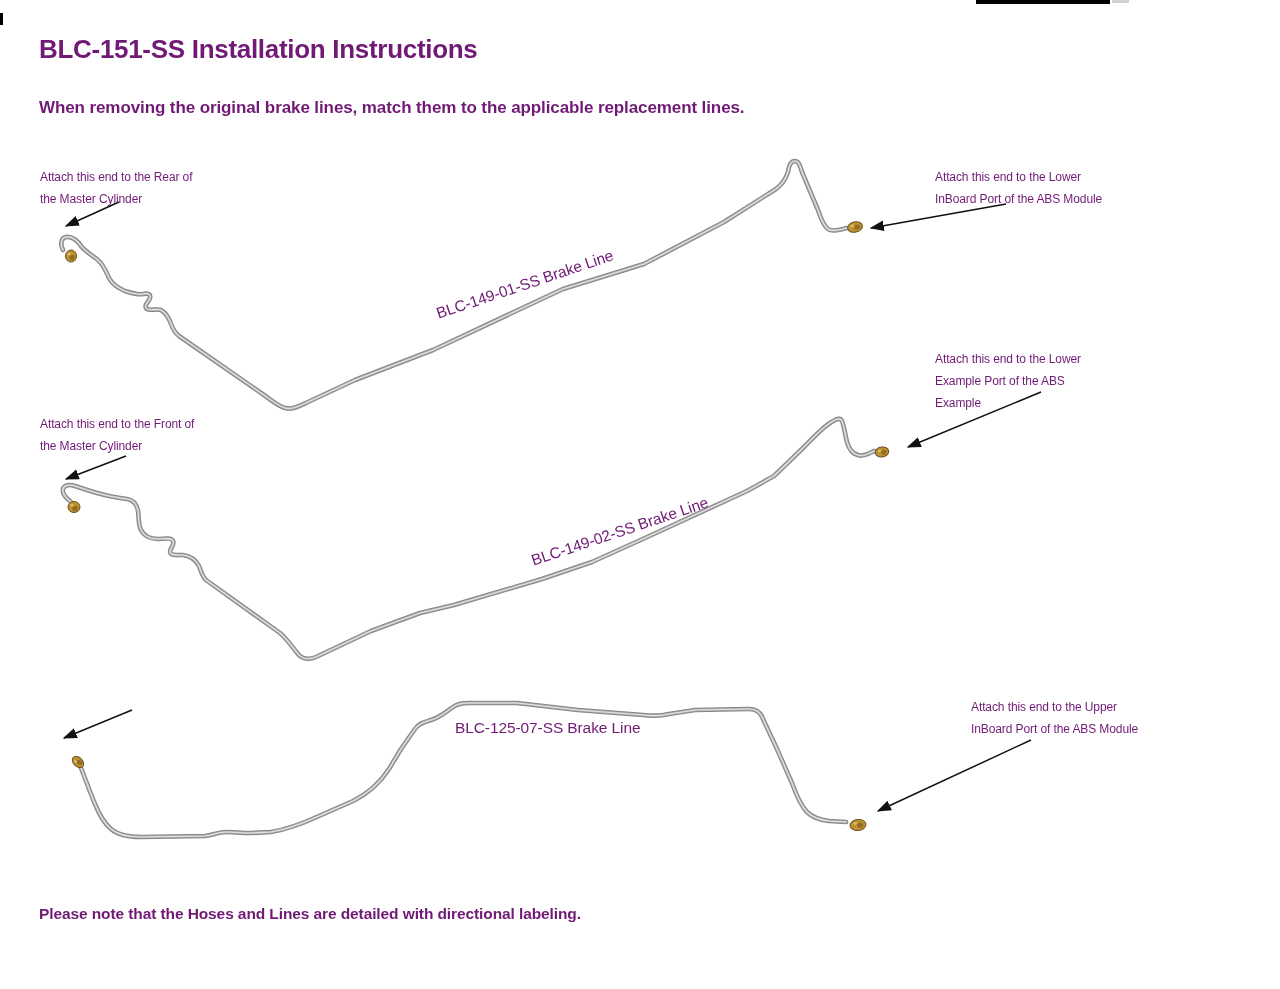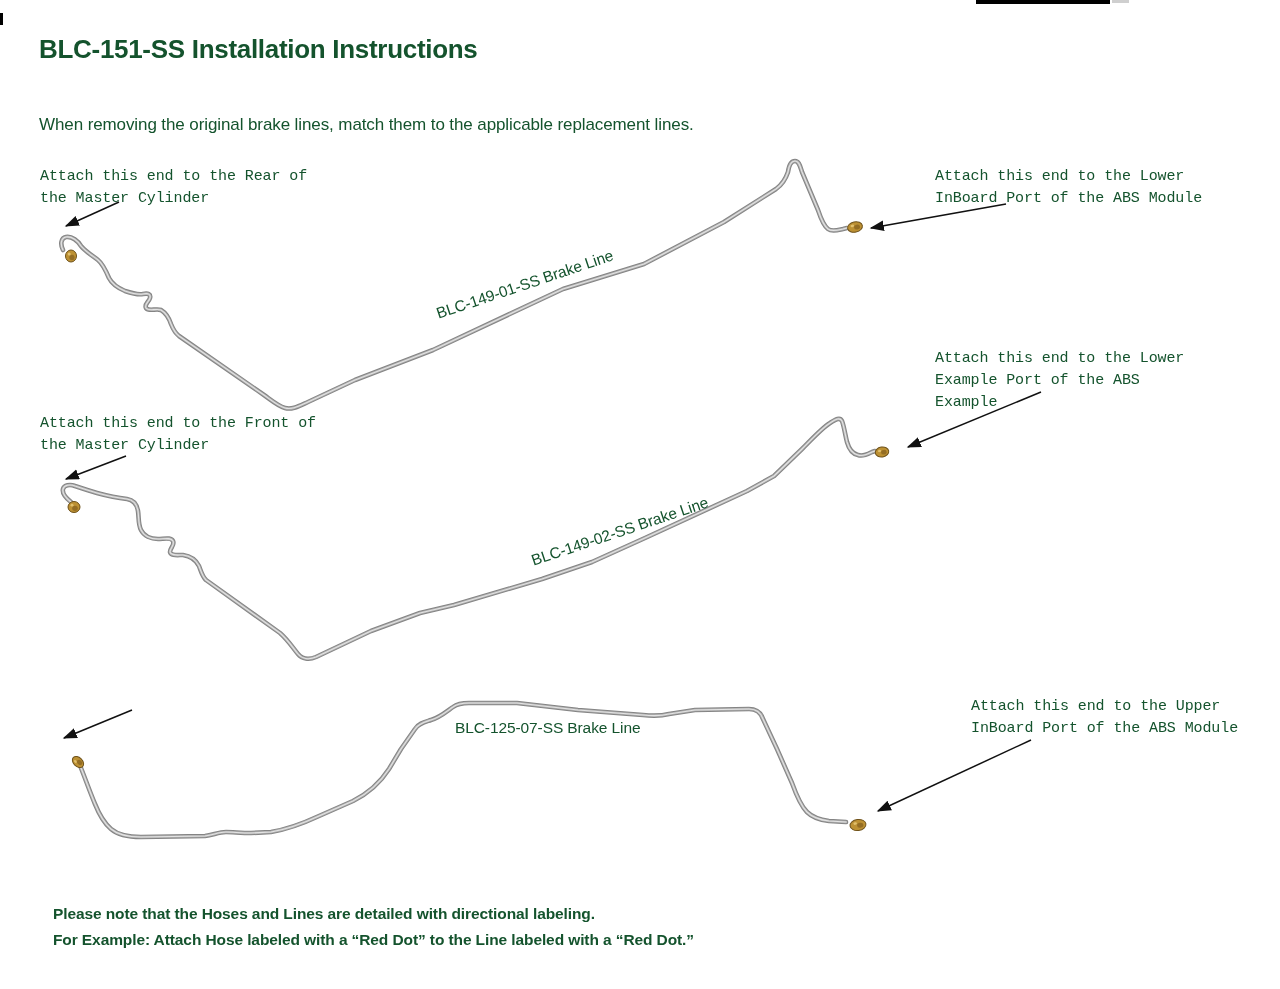--- a/index.html
+++ b/index.html
@@ -5,7 +5,7 @@
   html,body{margin:0;padding:0;background:#fff;}
   .page{
     position:relative;width:1280px;height:989px;background:#ffffff;
-    font-family:"Liberation Sans","DejaVu Sans",sans-serif;color:#14532d;overflow:hidden;
+    font-family:"Liberation Sans","DejaVu Sans",sans-serif;color:#701a75;overflow:hidden;
   }
   .abs{position:absolute;}
   .top-black-bar{left:976px;top:0;width:134px;height:4px;background:#000;}

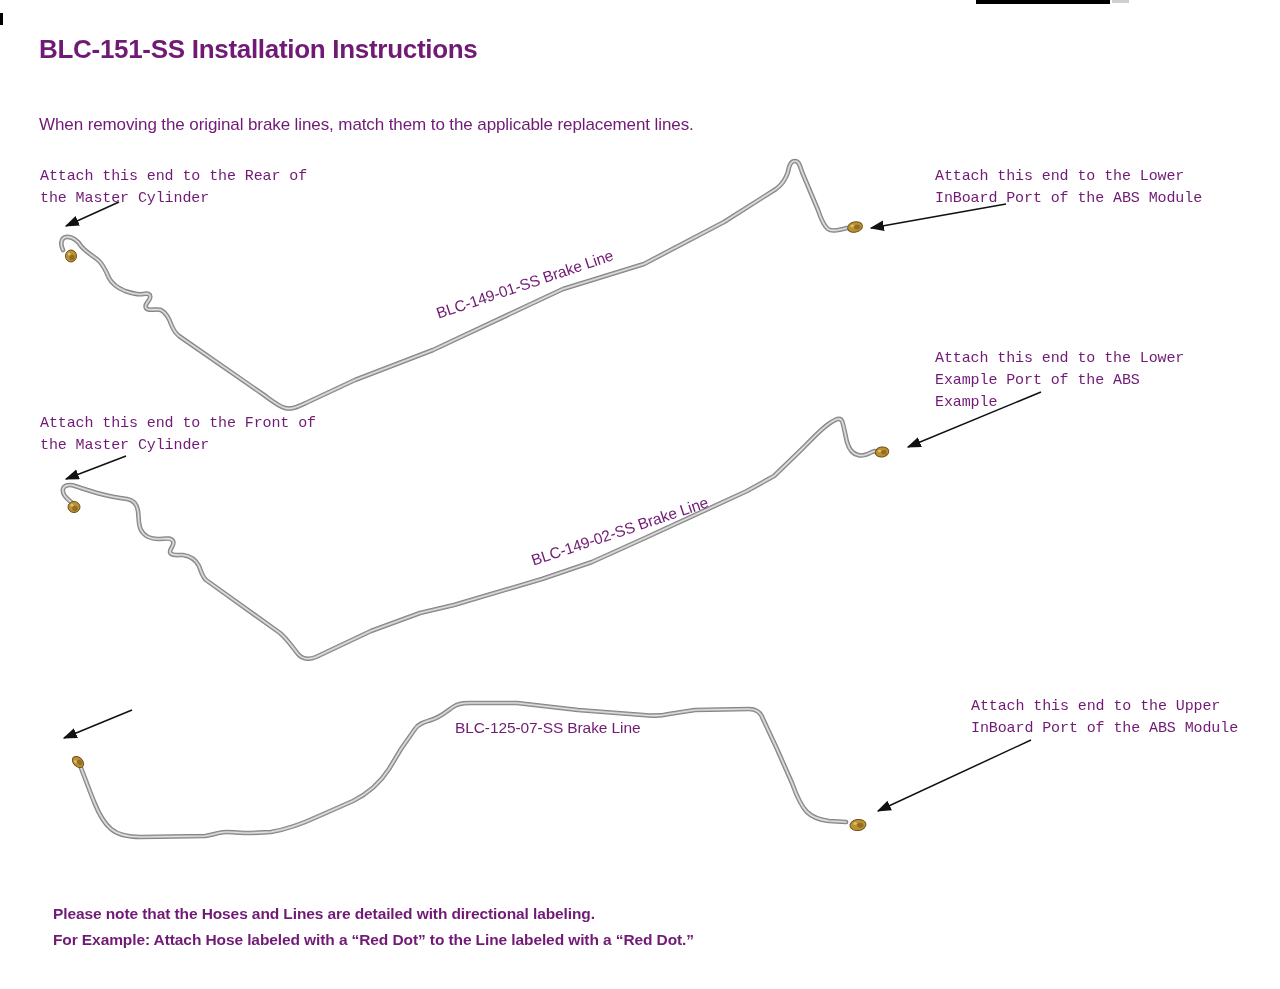--- a/index.html
+++ b/index.html
@@ -13,7 +13,7 @@
   .left-edge-mark{left:0;top:13px;width:3px;height:12px;background:#000;}
   .page-title{left:39px;top:34px;font-size:26px;font-weight:bold;letter-spacing:-0.3px;white-space:nowrap;}
   .subhead{left:39px;top:88px;font-size:17px;font-weight:bold;white-space:nowrap;letter-spacing:-0.1px;}
-  .subhead2{left:39px;top:115px;font-size:17px;font-weight:normal;white-space:nowrap;letter-spacing:-0.1px;}
+  .subhead2{left:39px;top:98px;font-size:17px;font-weight:bold;white-space:nowrap;letter-spacing:-0.1px;}
   .callout{font-size:15px;line-height:22px;white-space:nowrap;letter-spacing:-0.1px;font-family:Liberation Mono, monospace;}
   .callout span{display:block;}
   .line-label{font-size:15.5px;white-space:nowrap;letter-spacing:-0.1px;}

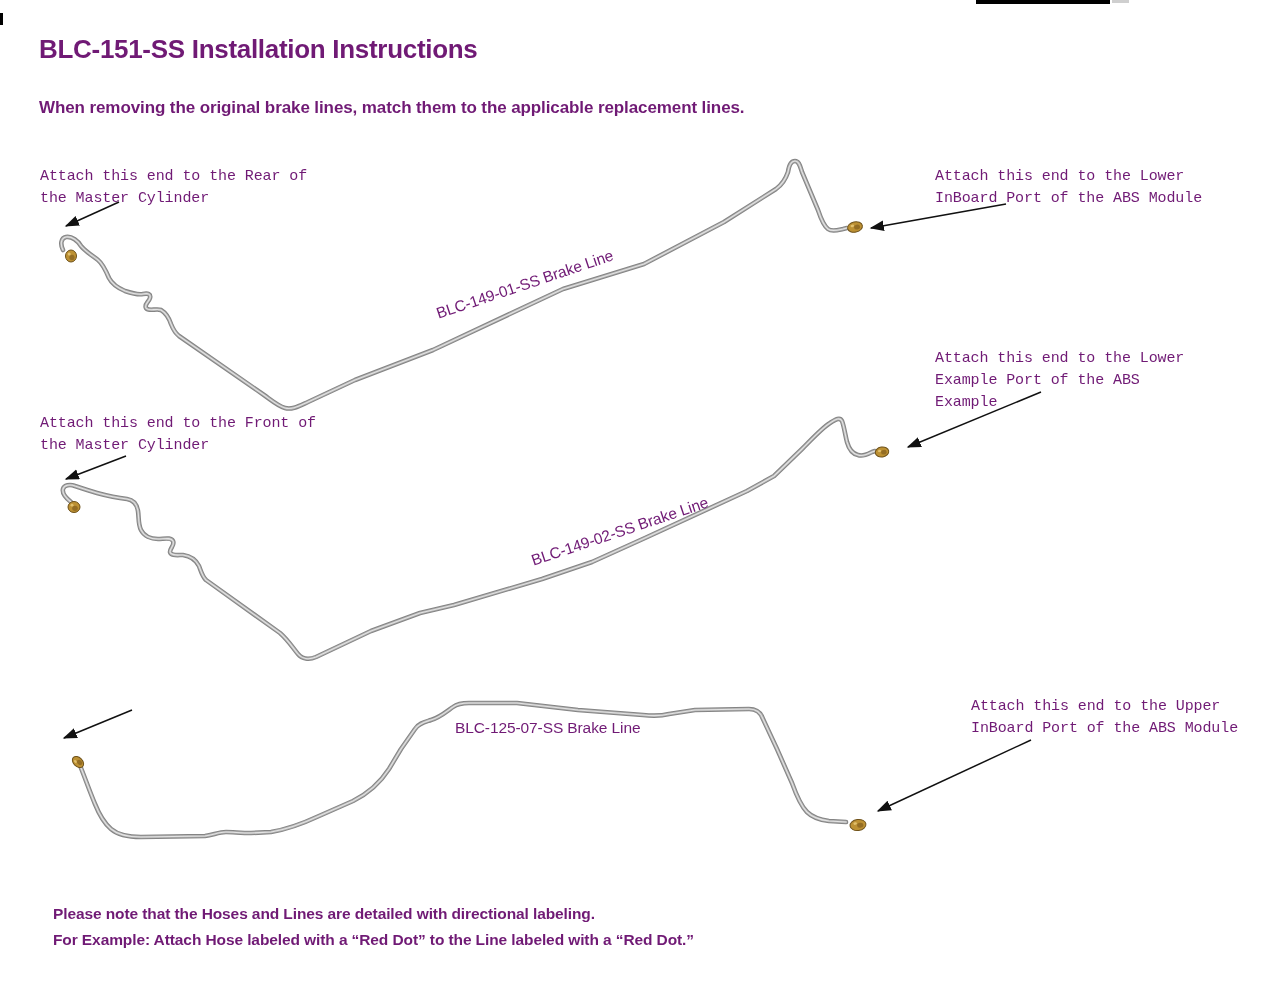--- a/index.html
+++ b/index.html
@@ -14,7 +14,7 @@
   .page-title{left:39px;top:34px;font-size:26px;font-weight:bold;letter-spacing:-0.3px;white-space:nowrap;}
   .subhead{left:39px;top:88px;font-size:17px;font-weight:bold;white-space:nowrap;letter-spacing:-0.1px;}
   .subhead2{left:39px;top:98px;font-size:17px;font-weight:bold;white-space:nowrap;letter-spacing:-0.1px;}
-  .callout{font-size:15px;line-height:22px;white-space:nowrap;letter-spacing:-0.1px;font-family:Liberation Mono, monospace;}
+  .callout{font-size:12px;line-height:22px;white-space:nowrap;letter-spacing:-0.1px;}
   .callout span{display:block;}
   .line-label{font-size:15.5px;white-space:nowrap;letter-spacing:-0.1px;}
   .rot{transform-origin:left center;transform:rotate(-18.5deg);}

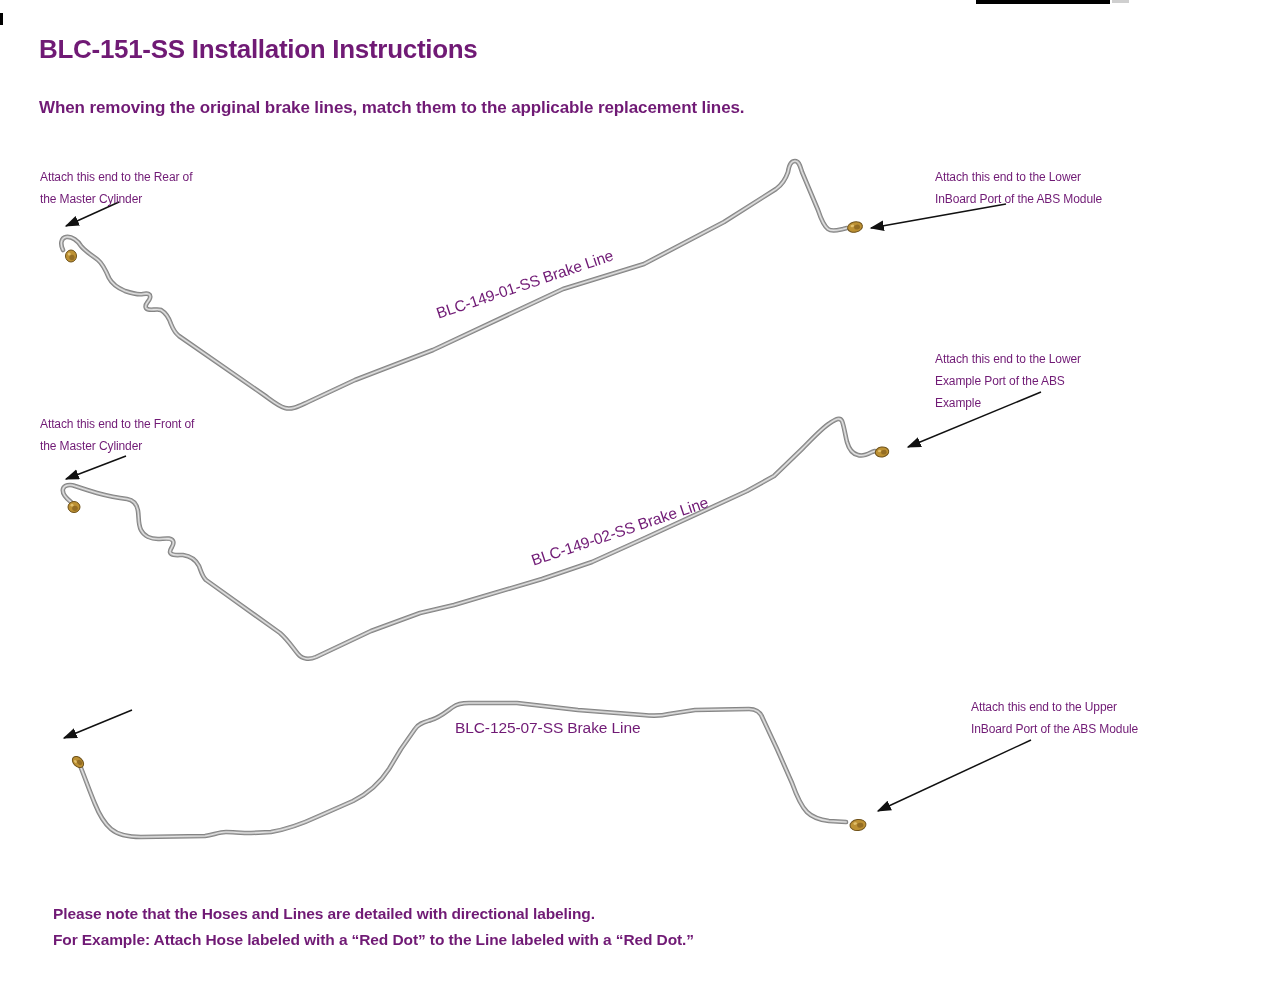--- a/index.html
+++ b/index.html
@@ -18,7 +18,7 @@
   .callout span{display:block;}
   .line-label{font-size:15.5px;white-space:nowrap;letter-spacing:-0.1px;}
   .rot{transform-origin:left center;transform:rotate(-18.5deg);}
-  .footer-note{left:39px;top:901px;font-size:15.5px;font-weight:bold;line-height:25.5px;white-space:nowrap;letter-spacing:-0.1px;margin-left:14px;}
+  .footer-note{left:39px;top:901px;font-size:15.5px;font-weight:bold;line-height:25.5px;white-space:nowrap;letter-spacing:-0.1px;}
   .footer-note span{display:block;}
   svg.diagram{position:absolute;left:0;top:0;width:1280px;height:989px;}
   .tube-base{fill:none;stroke:#848484;stroke-width:4.6;stroke-linecap:round;stroke-linejoin:round;}

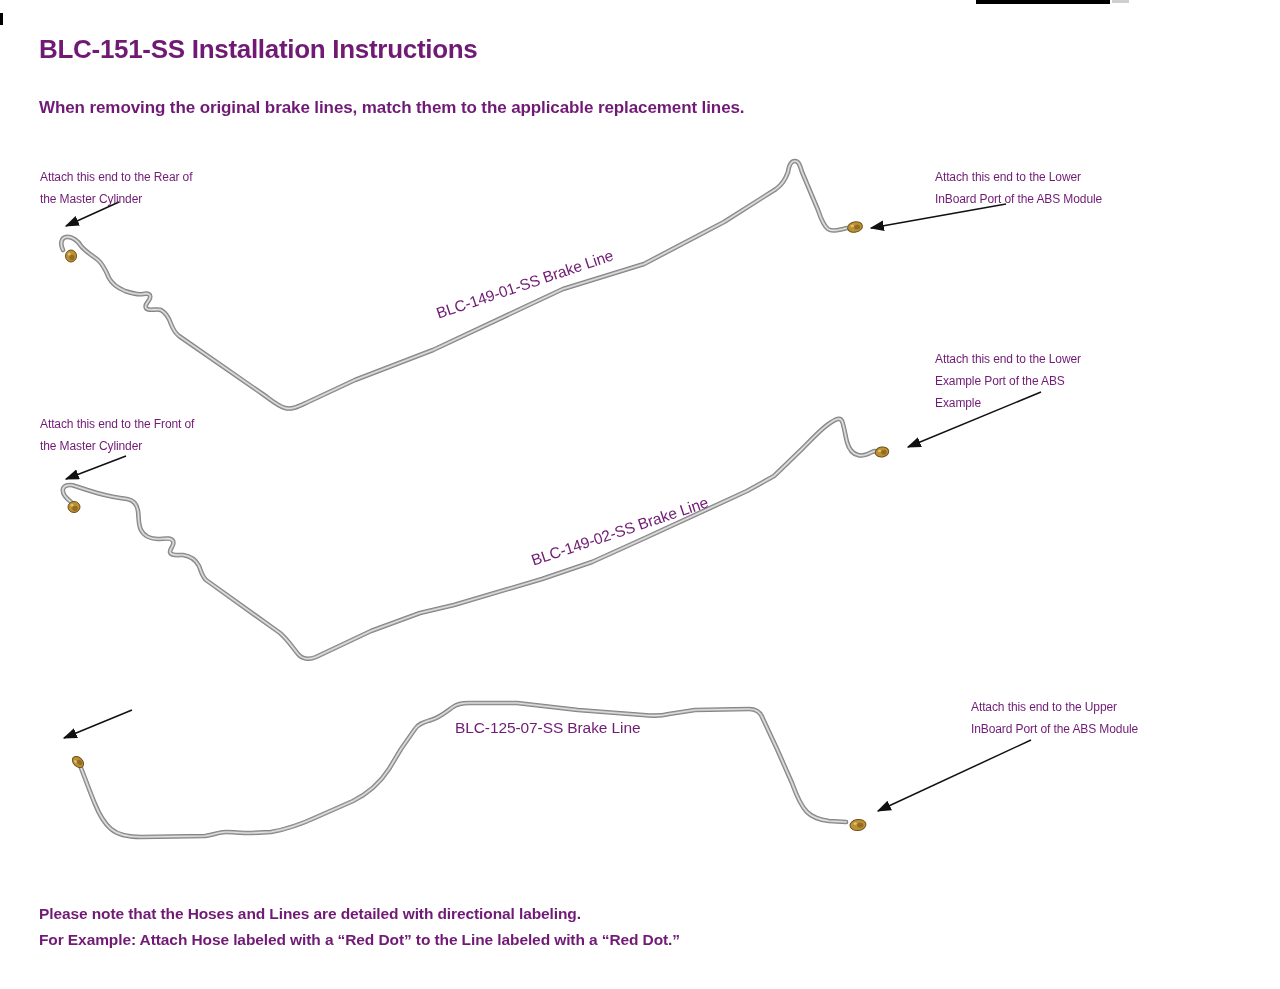--- a/index.html
+++ b/index.html
@@ -134,7 +134,6 @@
 
   <div class="abs footer-note">
     <span>Please note that the Hoses and Lines are detailed with directional labeling.</span>
-    <span>For Example: Attach Hose labeled with a “Red Dot” to the Line labeled with a “Red Dot.”</span>
   </div>
 
 </div>

